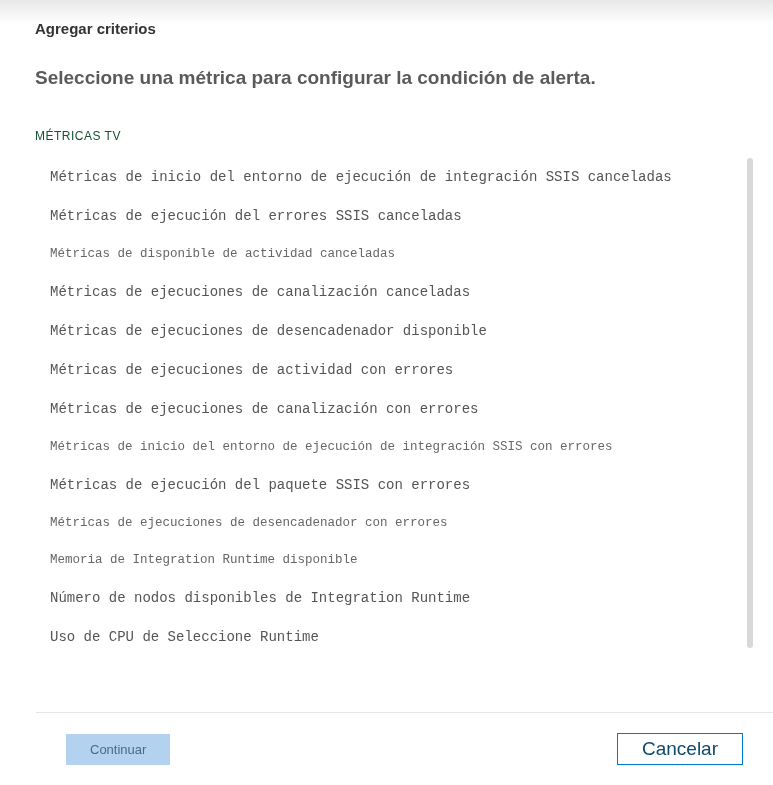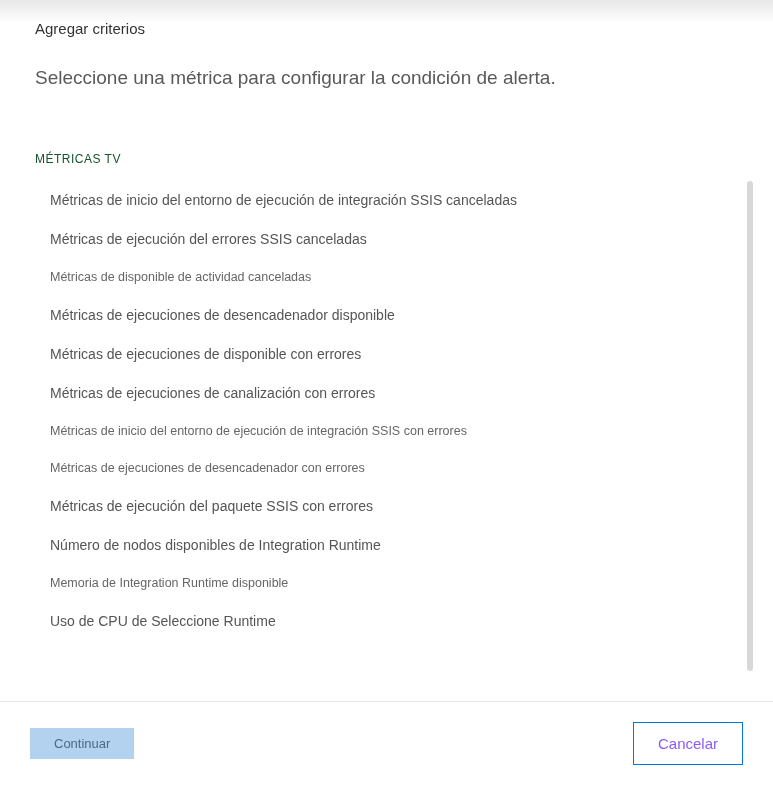--- a/index.html
+++ b/index.html
@@ -22,7 +22,7 @@
     .page-title {
       font-size: 15px;
       color: #333;
-      font-weight: 400;
+      font-weight: 700;
       margin-bottom: 30px;
     }
     .subtitle {

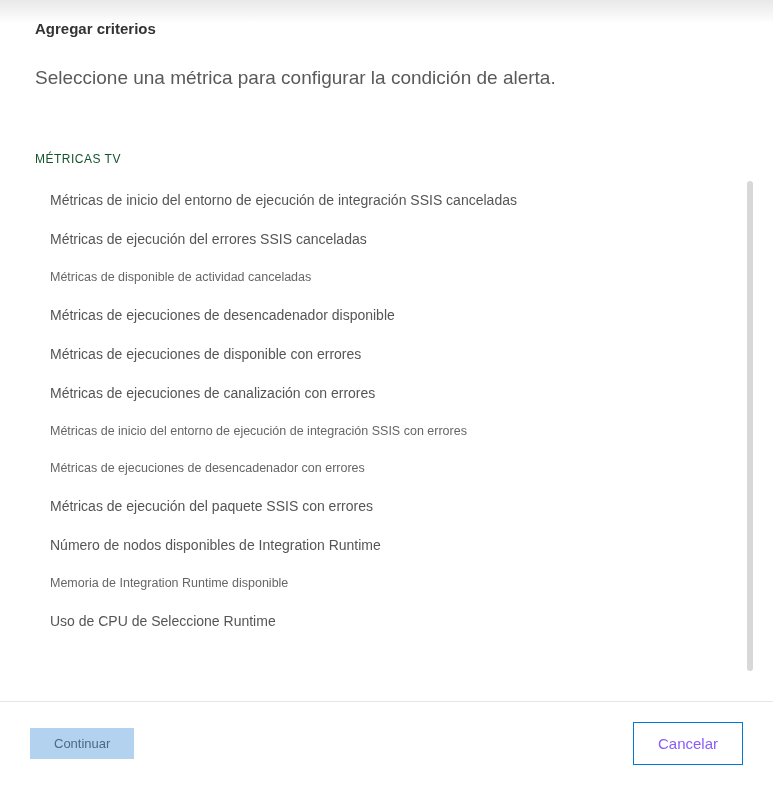--- a/index.html
+++ b/index.html
@@ -28,8 +28,8 @@
     .subtitle {
       font-size: 19px;
       color: #5a5a5a;
-      font-weight: 400;
-      margin-bottom: 63px;
+      font-weight: 700;
+      margin-bottom: 40px;
     }
     .section-header {
       font-size: 12px;

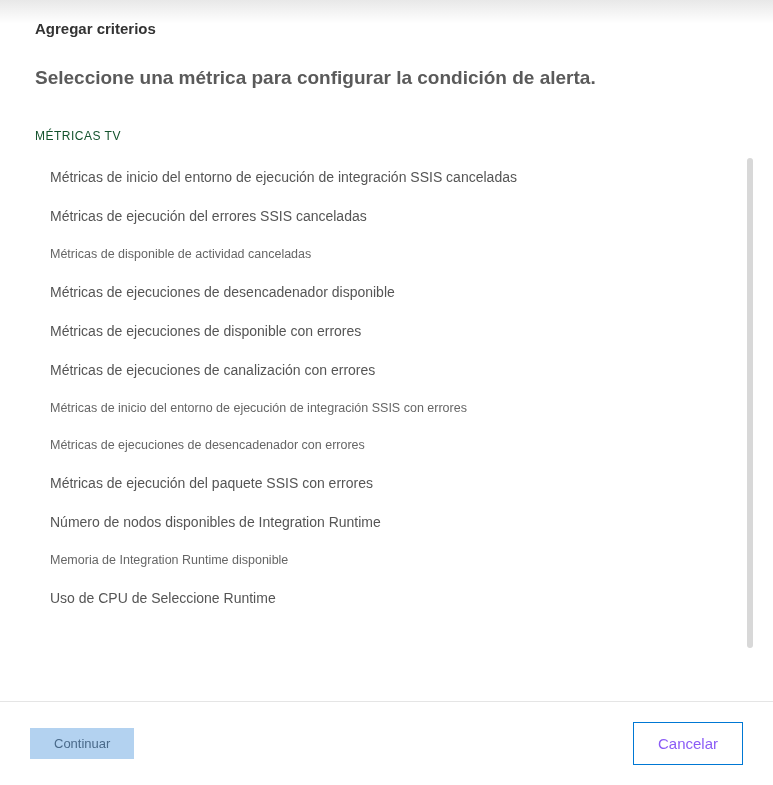--- a/index.html
+++ b/index.html
@@ -43,6 +43,7 @@
       overflow-y: auto;
       position: relative;
       margin-right: 20px;
+      font-family: Liberation Mono, monospace;
     }
     .metrics-list {
       padding-left: 30px;

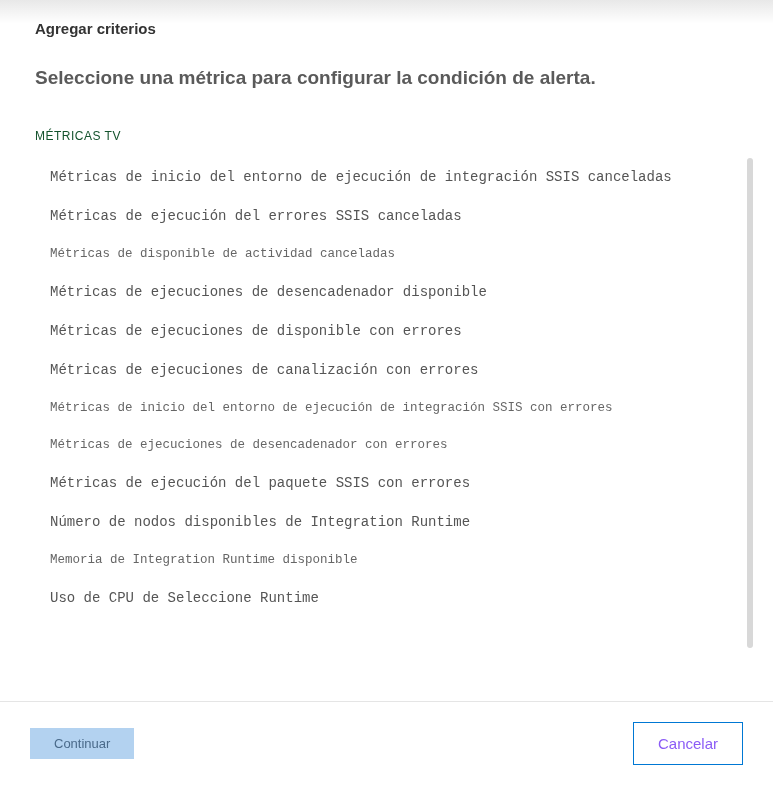--- a/index.html
+++ b/index.html
@@ -111,6 +111,7 @@
       <div class="metric-item">Métricas de inicio del entorno de ejecución de integración SSIS canceladas</div>
       <div class="metric-item">Métricas de ejecución del errores SSIS canceladas</div>
       <div class="metric-item small">Métricas de disponible de actividad canceladas</div>
+      <div class="metric-item">Métricas de ejecuciones de canalización canceladas</div>
       <div class="metric-item">Métricas de ejecuciones de desencadenador disponible</div>
       <div class="metric-item">Métricas de ejecuciones de disponible con errores</div>
       <div class="metric-item">Métricas de ejecuciones de canalización con errores</div>

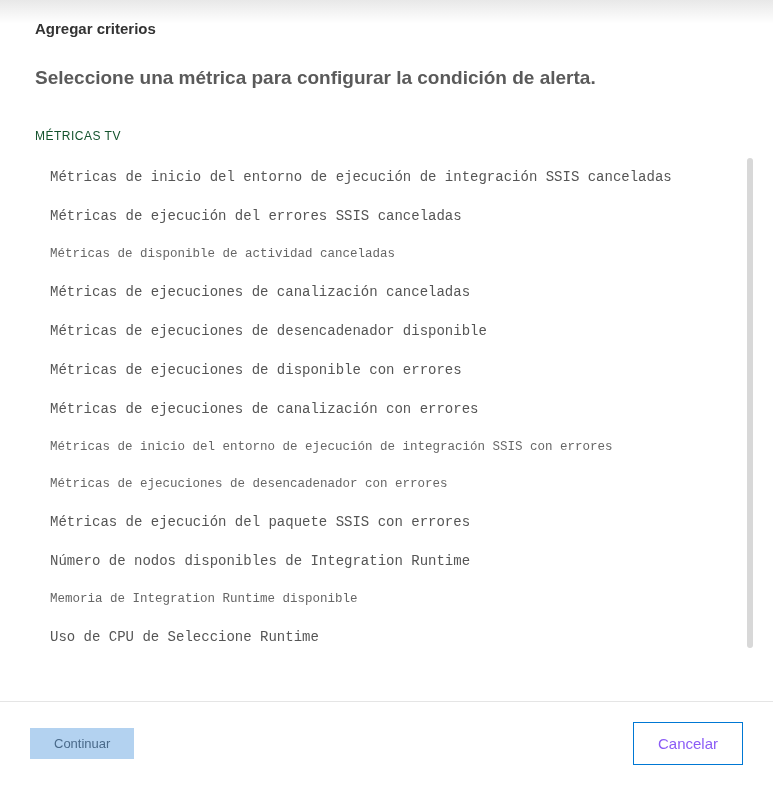--- a/index.html
+++ b/index.html
@@ -113,7 +113,7 @@
       <div class="metric-item small">Métricas de disponible de actividad canceladas</div>
       <div class="metric-item">Métricas de ejecuciones de canalización canceladas</div>
       <div class="metric-item">Métricas de ejecuciones de desencadenador disponible</div>
-      <div class="metric-item">Métricas de ejecuciones de disponible con errores</div>
+      <div class="metric-item">Métricas de ejecuciones de actividad con errores</div>
       <div class="metric-item">Métricas de ejecuciones de canalización con errores</div>
       <div class="metric-item small">Métricas de inicio del entorno de ejecución de integración SSIS con errores</div>
       <div class="metric-item small">Métricas de ejecuciones de desencadenador con errores</div>

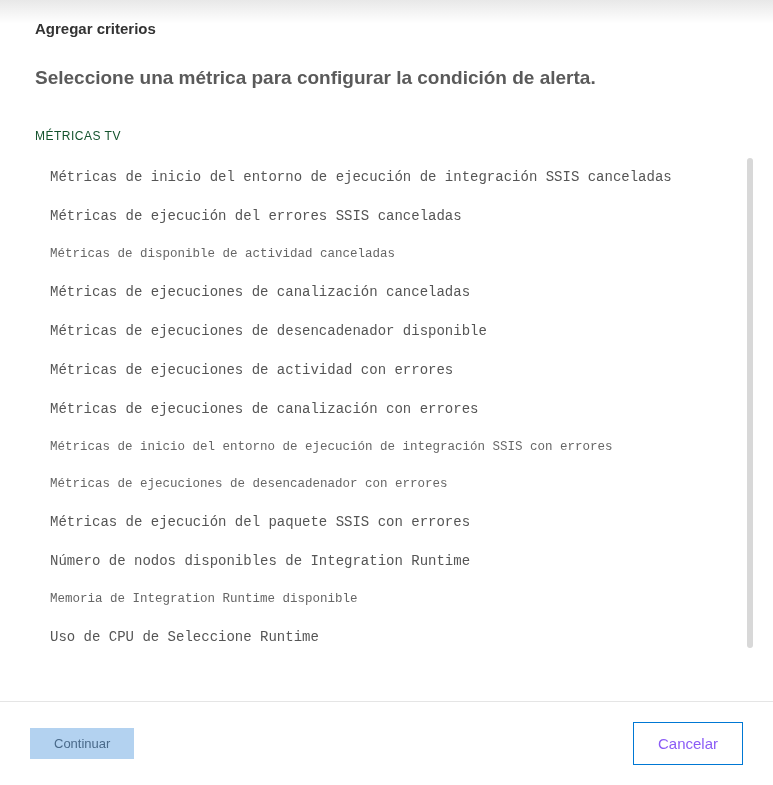--- a/index.html
+++ b/index.html
@@ -116,8 +116,8 @@
       <div class="metric-item">Métricas de ejecuciones de actividad con errores</div>
       <div class="metric-item">Métricas de ejecuciones de canalización con errores</div>
       <div class="metric-item small">Métricas de inicio del entorno de ejecución de integración SSIS con errores</div>
+      <div class="metric-item">Métricas de ejecución del paquete SSIS con errores</div>
       <div class="metric-item small">Métricas de ejecuciones de desencadenador con errores</div>
-      <div class="metric-item">Métricas de ejecución del paquete SSIS con errores</div>
       <div class="metric-item">Número de nodos disponibles de Integration Runtime</div>
       <div class="metric-item small">Memoria de Integration Runtime disponible</div>
       <div class="metric-item">Uso de CPU de Seleccione Runtime</div>

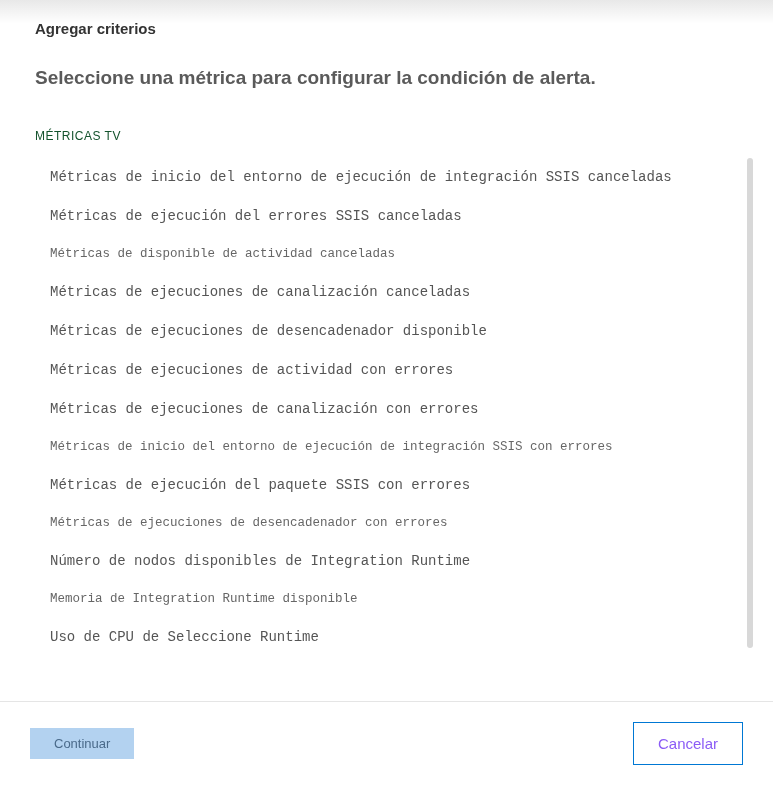--- a/index.html
+++ b/index.html
@@ -118,8 +118,8 @@
       <div class="metric-item small">Métricas de inicio del entorno de ejecución de integración SSIS con errores</div>
       <div class="metric-item">Métricas de ejecución del paquete SSIS con errores</div>
       <div class="metric-item small">Métricas de ejecuciones de desencadenador con errores</div>
+      <div class="metric-item small">Memoria de Integration Runtime disponible</div>
       <div class="metric-item">Número de nodos disponibles de Integration Runtime</div>
-      <div class="metric-item small">Memoria de Integration Runtime disponible</div>
       <div class="metric-item">Uso de CPU de Seleccione Runtime</div>
     </div>
 </div>

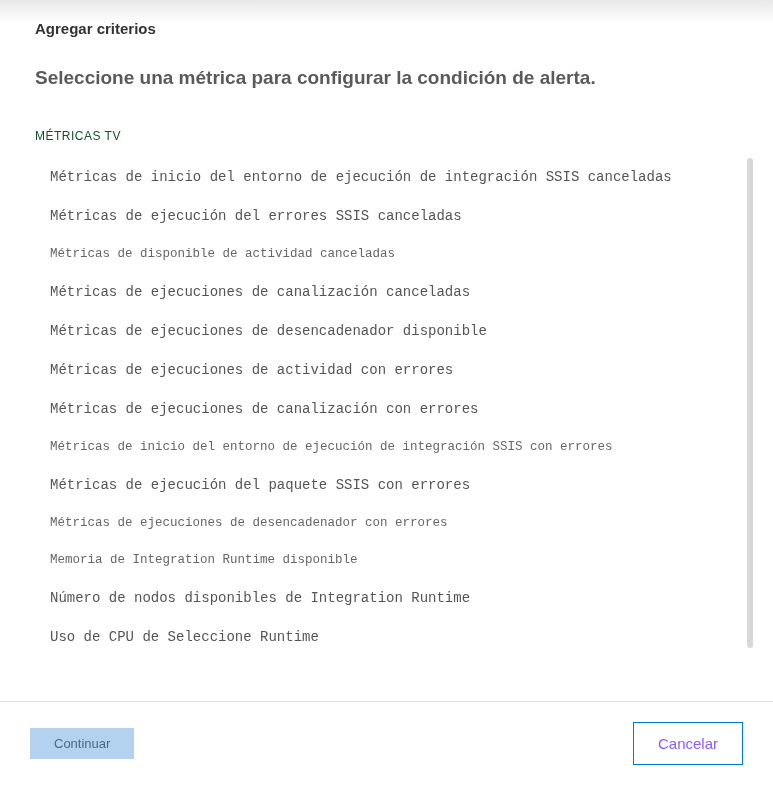--- a/index.html
+++ b/index.html
@@ -75,6 +75,7 @@
       justify-content: space-between;
       align-items: center;
       background: #fff;
+      margin-left: 36px;
     }
     .btn-primary {
       background-color: #b3d2f0;

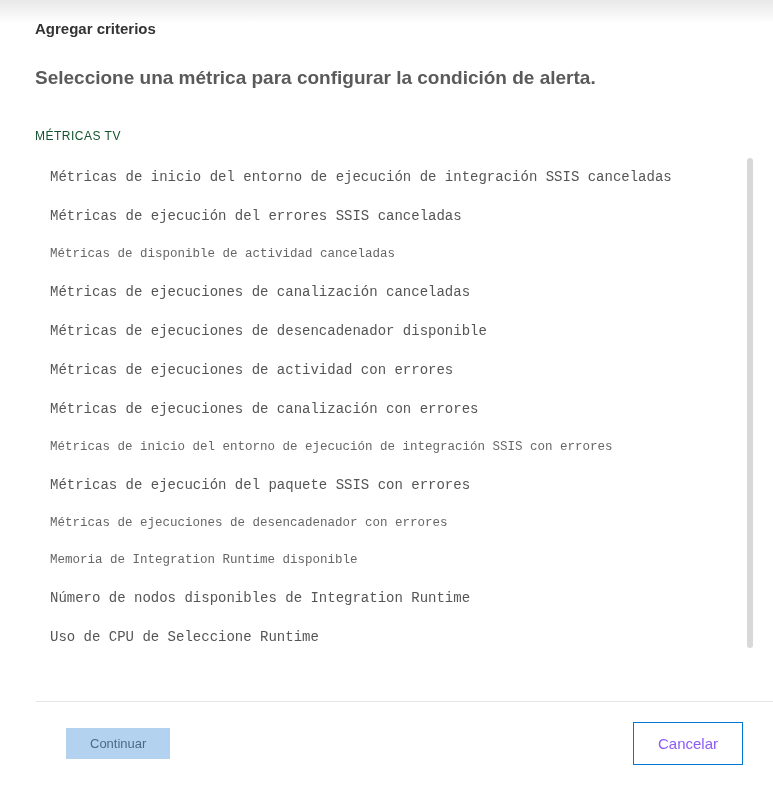--- a/index.html
+++ b/index.html
@@ -88,10 +88,10 @@
     }
     .btn-secondary {
       background-color: #fff;
-      color: #8b5cf6;
+      color: #0c4a6e;
       border: 1px solid #0078d4;
-      padding: 12px 24px;
-      font-size: 15px;
+      padding: 4px 24px;
+      font-size: 19px;
       cursor: pointer;
       font-family: inherit;
     }

